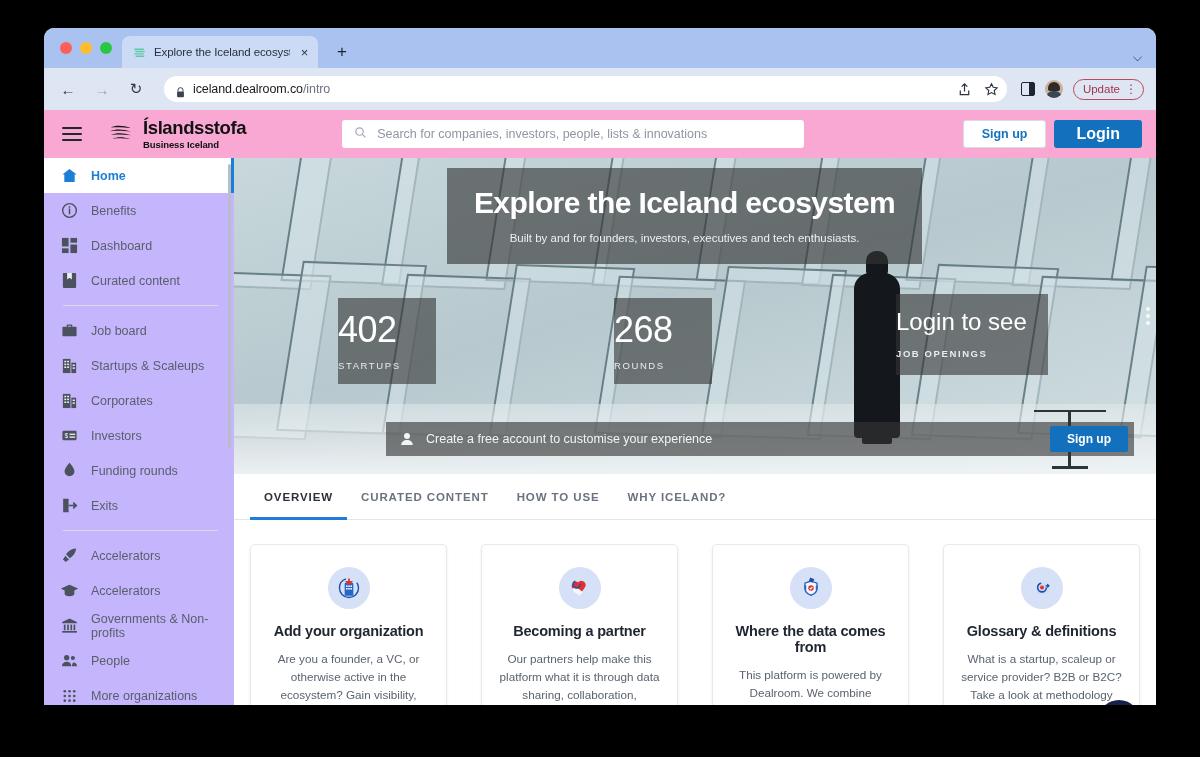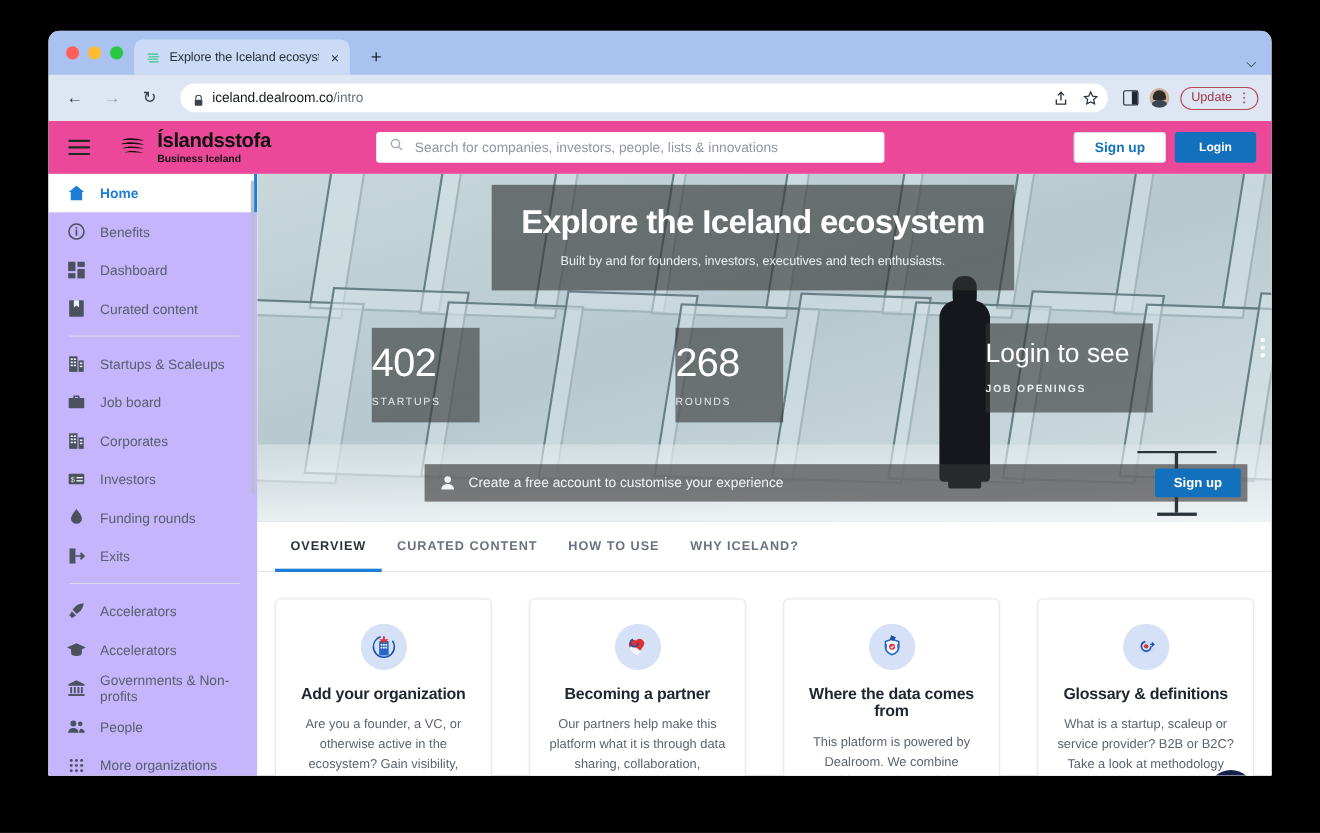--- a/index.html
+++ b/index.html
@@ -121,7 +121,7 @@
   .app { display: flex; height: 595px; background: #fff; }
 
   .appbar {
-    height: 48px; background: #ec4899;
+    height: 48px; background: #f9a8d4;
     display: flex; align-items: center;
     padding: 0 14px 0 18px;
     gap: 0;

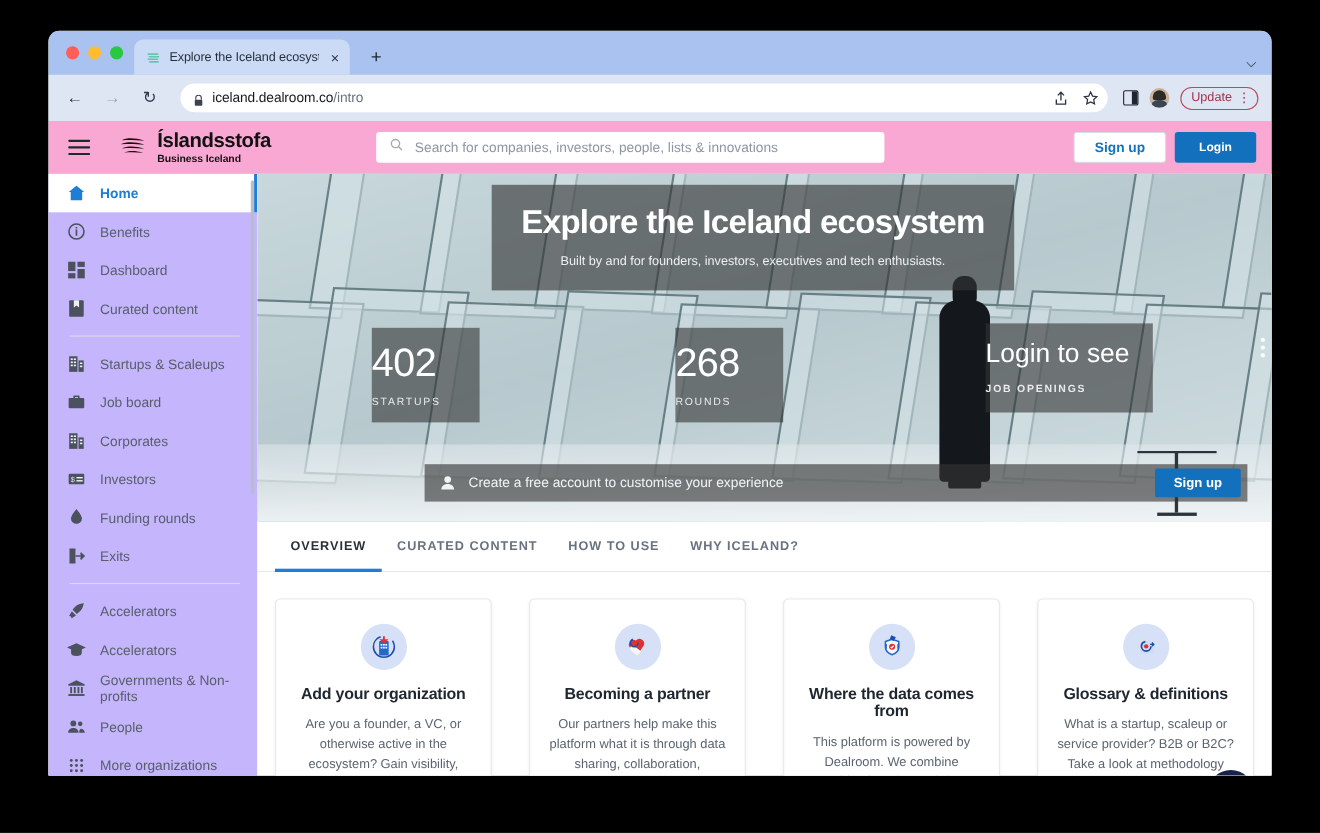--- a/index.html
+++ b/index.html
@@ -157,7 +157,7 @@
     height: 28px; padding: 0 22px;
     background: #1270bd; color: #fff;
     border-radius: 3px;
-    font-size: 11px; font-weight: 600;
+    font-size: 16px; font-weight: 600;
     display: flex; align-items: center;
   }
 

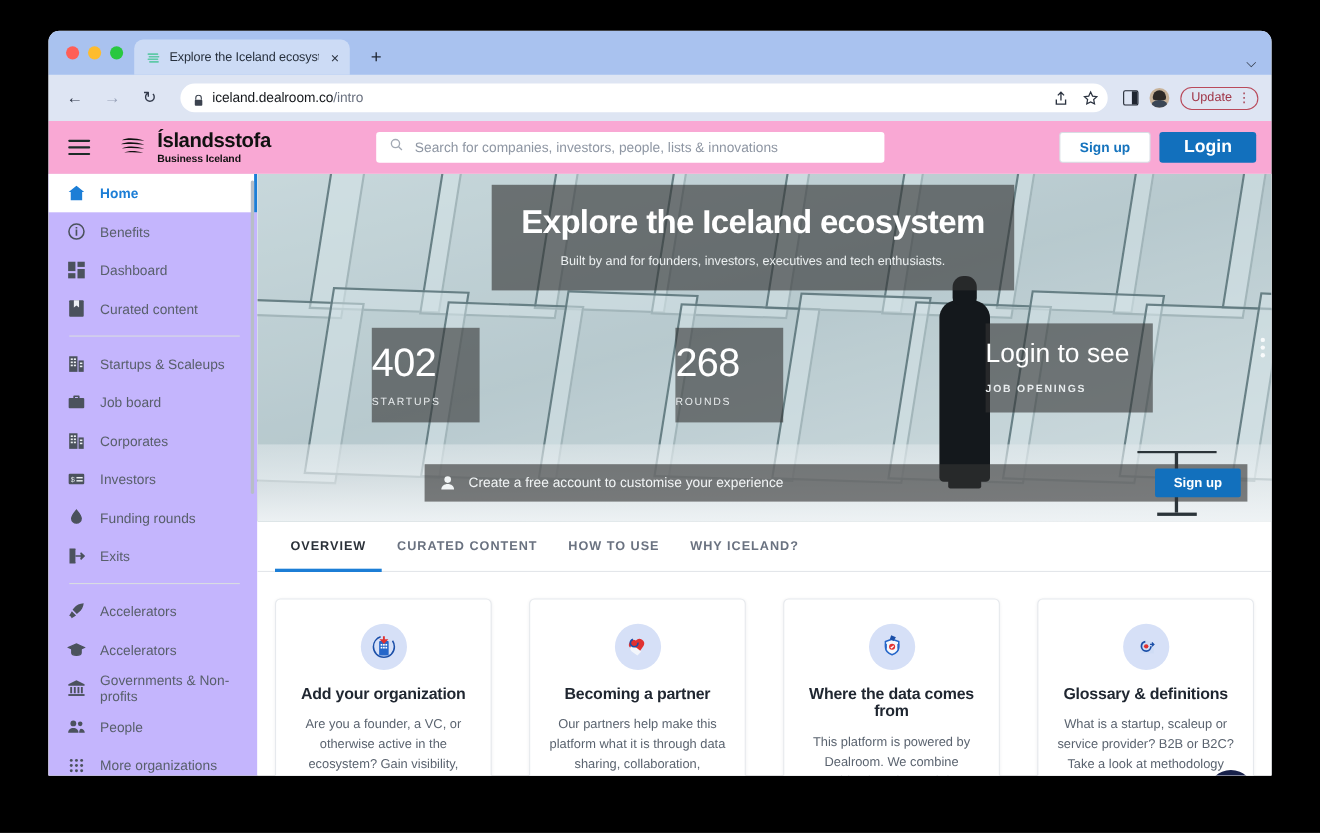--- a/index.html
+++ b/index.html
@@ -475,6 +475,15 @@
       <div class="nav-item">
         <span class="ico">
             <svg viewBox="0 0 18 18" width="17" height="17">
+              <rect x="1.5" y="5" width="15" height="10" rx="1"></rect>
+              <path d="M6 5V3.6c0-.6.4-1 1-1h4c.6 0 1 .4 1 1V5h-1.6V4.1h-2.8V5z"></path>
+            </svg>
+          </span>
+        <span>Job board</span>
+      </div>
+      <div class="nav-item">
+        <span class="ico">
+            <svg viewBox="0 0 18 18" width="17" height="17">
               <rect x="2" y="2" width="8" height="15"></rect>
               <rect x="11" y="6" width="5" height="11"></rect>
               <g fill="#eceff3">
@@ -490,15 +499,6 @@
             </svg>
           </span>
         <span>Startups &amp; Scaleups</span>
-      </div>
-      <div class="nav-item">
-        <span class="ico">
-            <svg viewBox="0 0 18 18" width="17" height="17">
-              <rect x="1.5" y="5" width="15" height="10" rx="1"></rect>
-              <path d="M6 5V3.6c0-.6.4-1 1-1h4c.6 0 1 .4 1 1V5h-1.6V4.1h-2.8V5z"></path>
-            </svg>
-          </span>
-        <span>Job board</span>
       </div>
       <div class="nav-item">
         <span class="ico">

